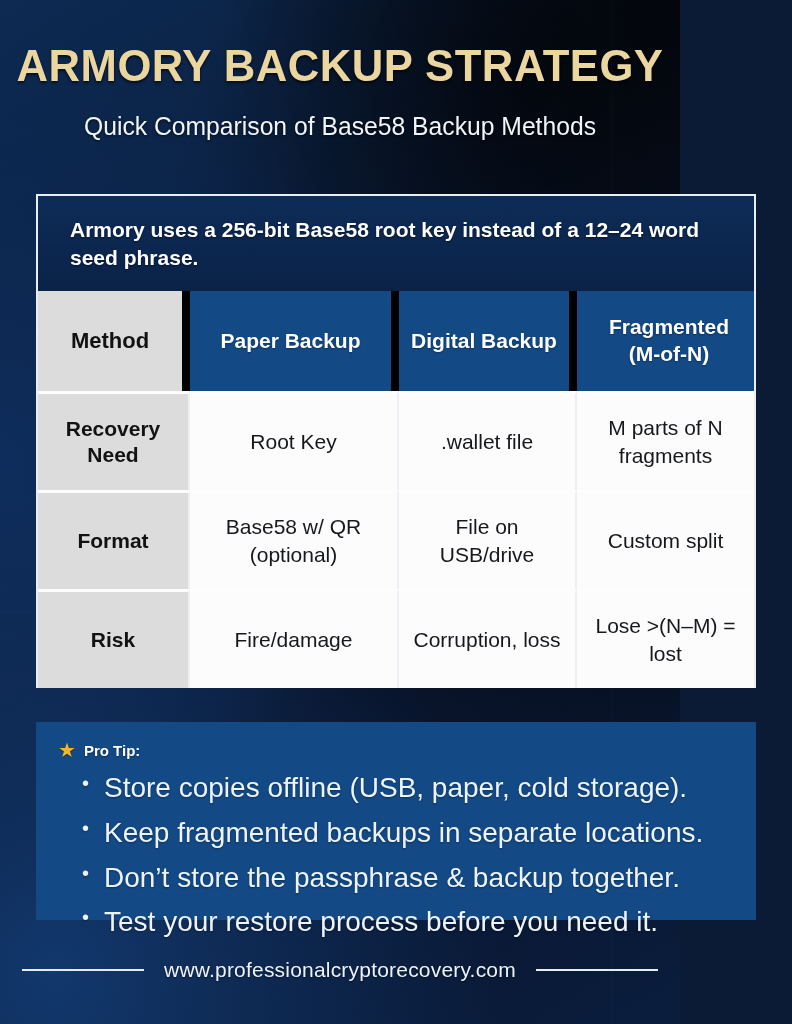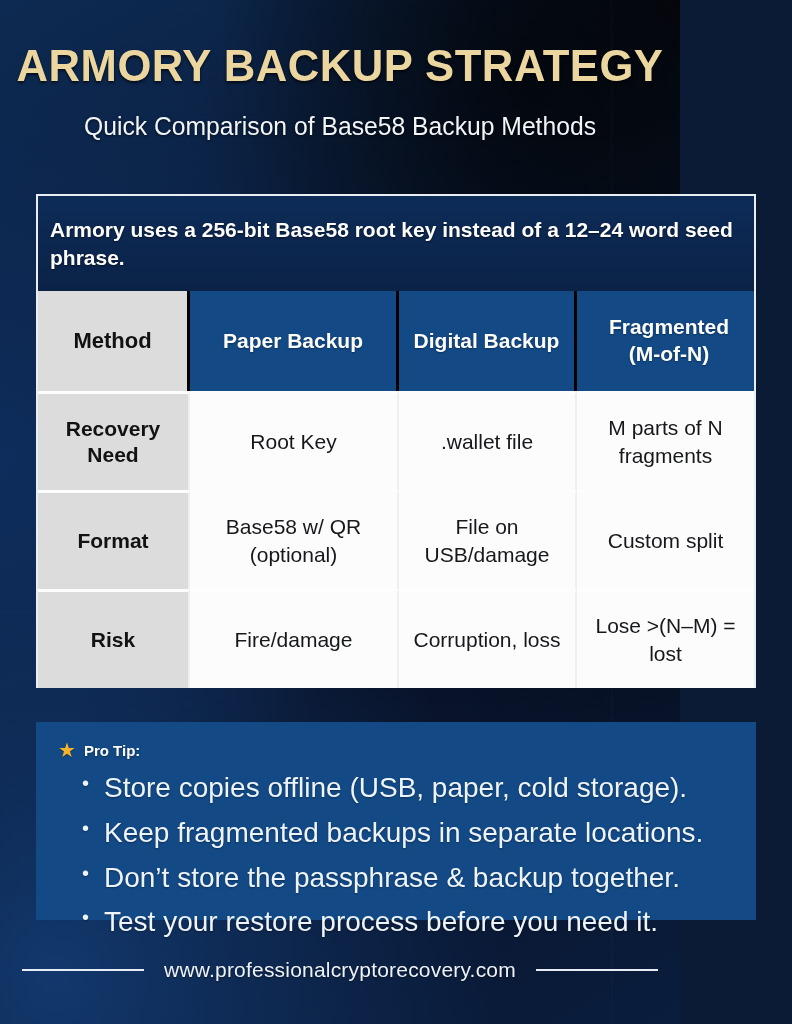--- a/index.html
+++ b/index.html
@@ -71,7 +71,7 @@
     height:95px;
     background:linear-gradient(180deg,#0d2c58 0%,#0b2247 100%);
     display:flex; align-items:center;
-    padding:0 12px;
+    padding:0 32px;
   }
   .intro-text{
     color:#ffffff;

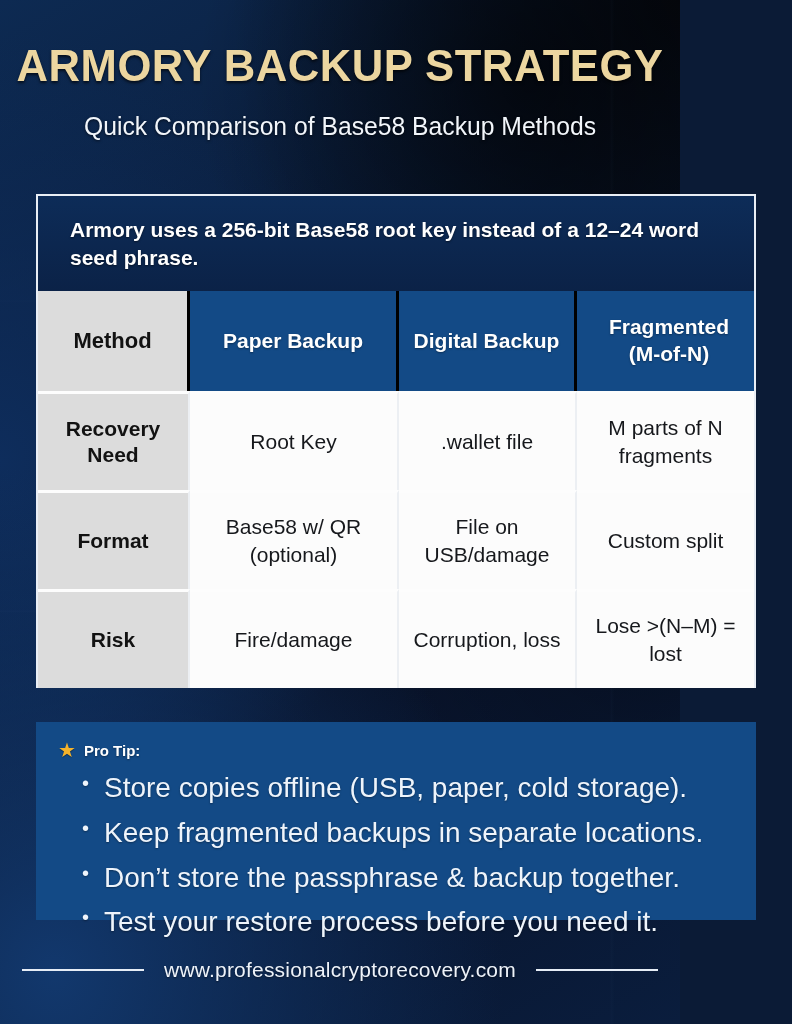--- a/index.html
+++ b/index.html
@@ -91,7 +91,7 @@
   .c3{ width:177px; flex:0 0 177px; }
 
   .head-row{ height:100px; }
-  .head-row .cell{ border-right:3px solid #000000; }
+  .head-row .cell{ border-right:8px solid #000000; }
   .head-row .cell:last-child{ border-right:none;padding-left:15px; }
   .head-label{
     background:#dcdcdc; color:#121212;

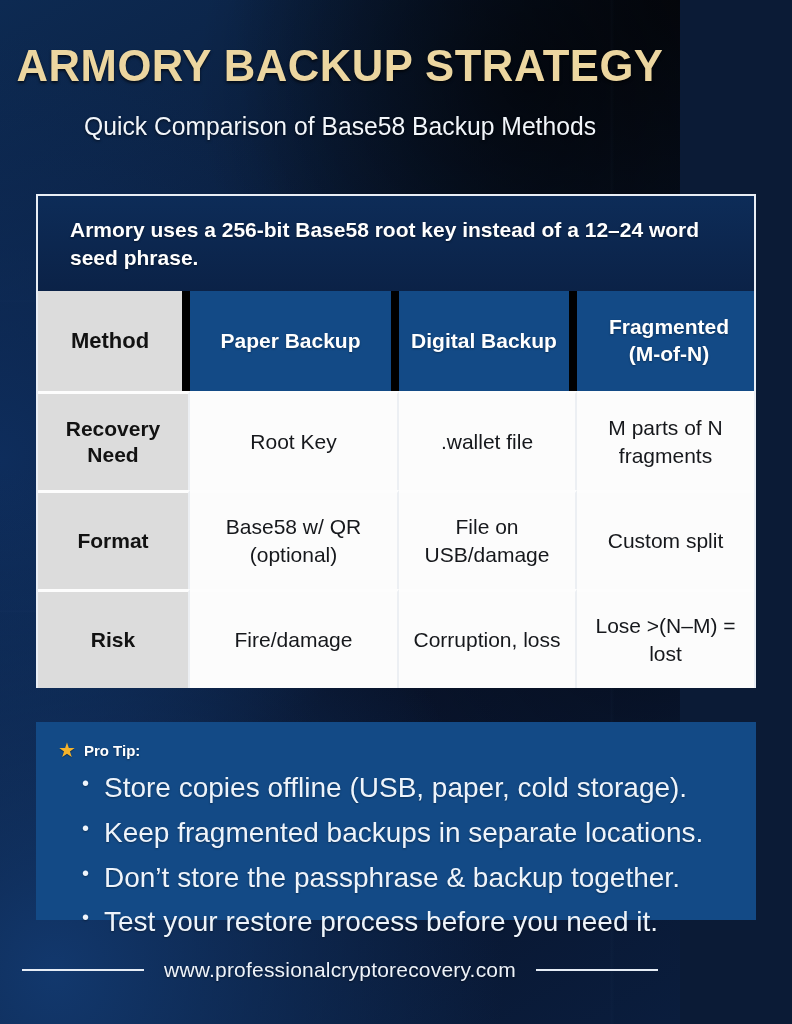--- a/index.html
+++ b/index.html
@@ -194,7 +194,7 @@
     <div class="row body-row">
       <div class="cell c0 rowhead">Format</div>
       <div class="cell c1 bodycell">Base58 w/ QR (optional)</div>
-      <div class="cell c2 bodycell">File on USB/damage</div>
+      <div class="cell c2 bodycell">File on USB/drive</div>
       <div class="cell c3 bodycell">Custom split</div>
     </div>
 

